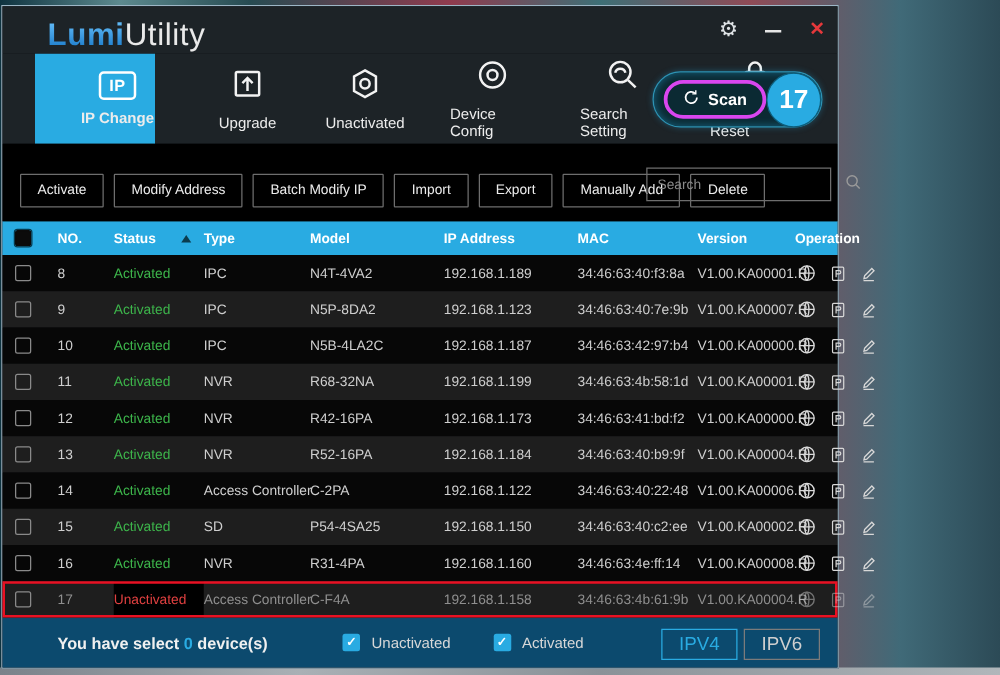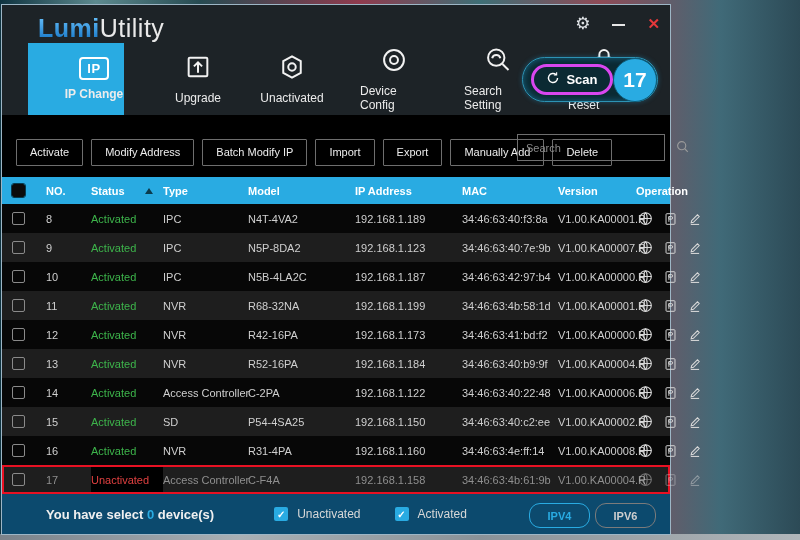--- a/index.html
+++ b/index.html
@@ -88,8 +88,8 @@
   .cb-on { width:14px; height:14px; background:#29abe2; border-radius:2px; color:#fff; font-size:10px;
     display:flex; align-items:center; justify-content:center; font-weight:bold; }
   .ipv-group { position:absolute; right:14px; top:9px; display:flex; gap:5px; }
-  .ipv { width:61px; height:25px; background:transparent; font-size:11px; font-weight:bold;
-    font-family:"Liberation Sans",sans-serif; border-radius:11px; }
+  .ipv { width:61px; height:25px; background:transparent; font-size:15px; font-weight:normal;
+    font-family:"Liberation Sans",sans-serif; border-radius:0; }
   .ipv.active { border:1px solid #29abe2; color:#29abe2; }
   .ipv.inactive { border:1px solid #7b7b7b; color:#cfcfcf; }
 </style>

